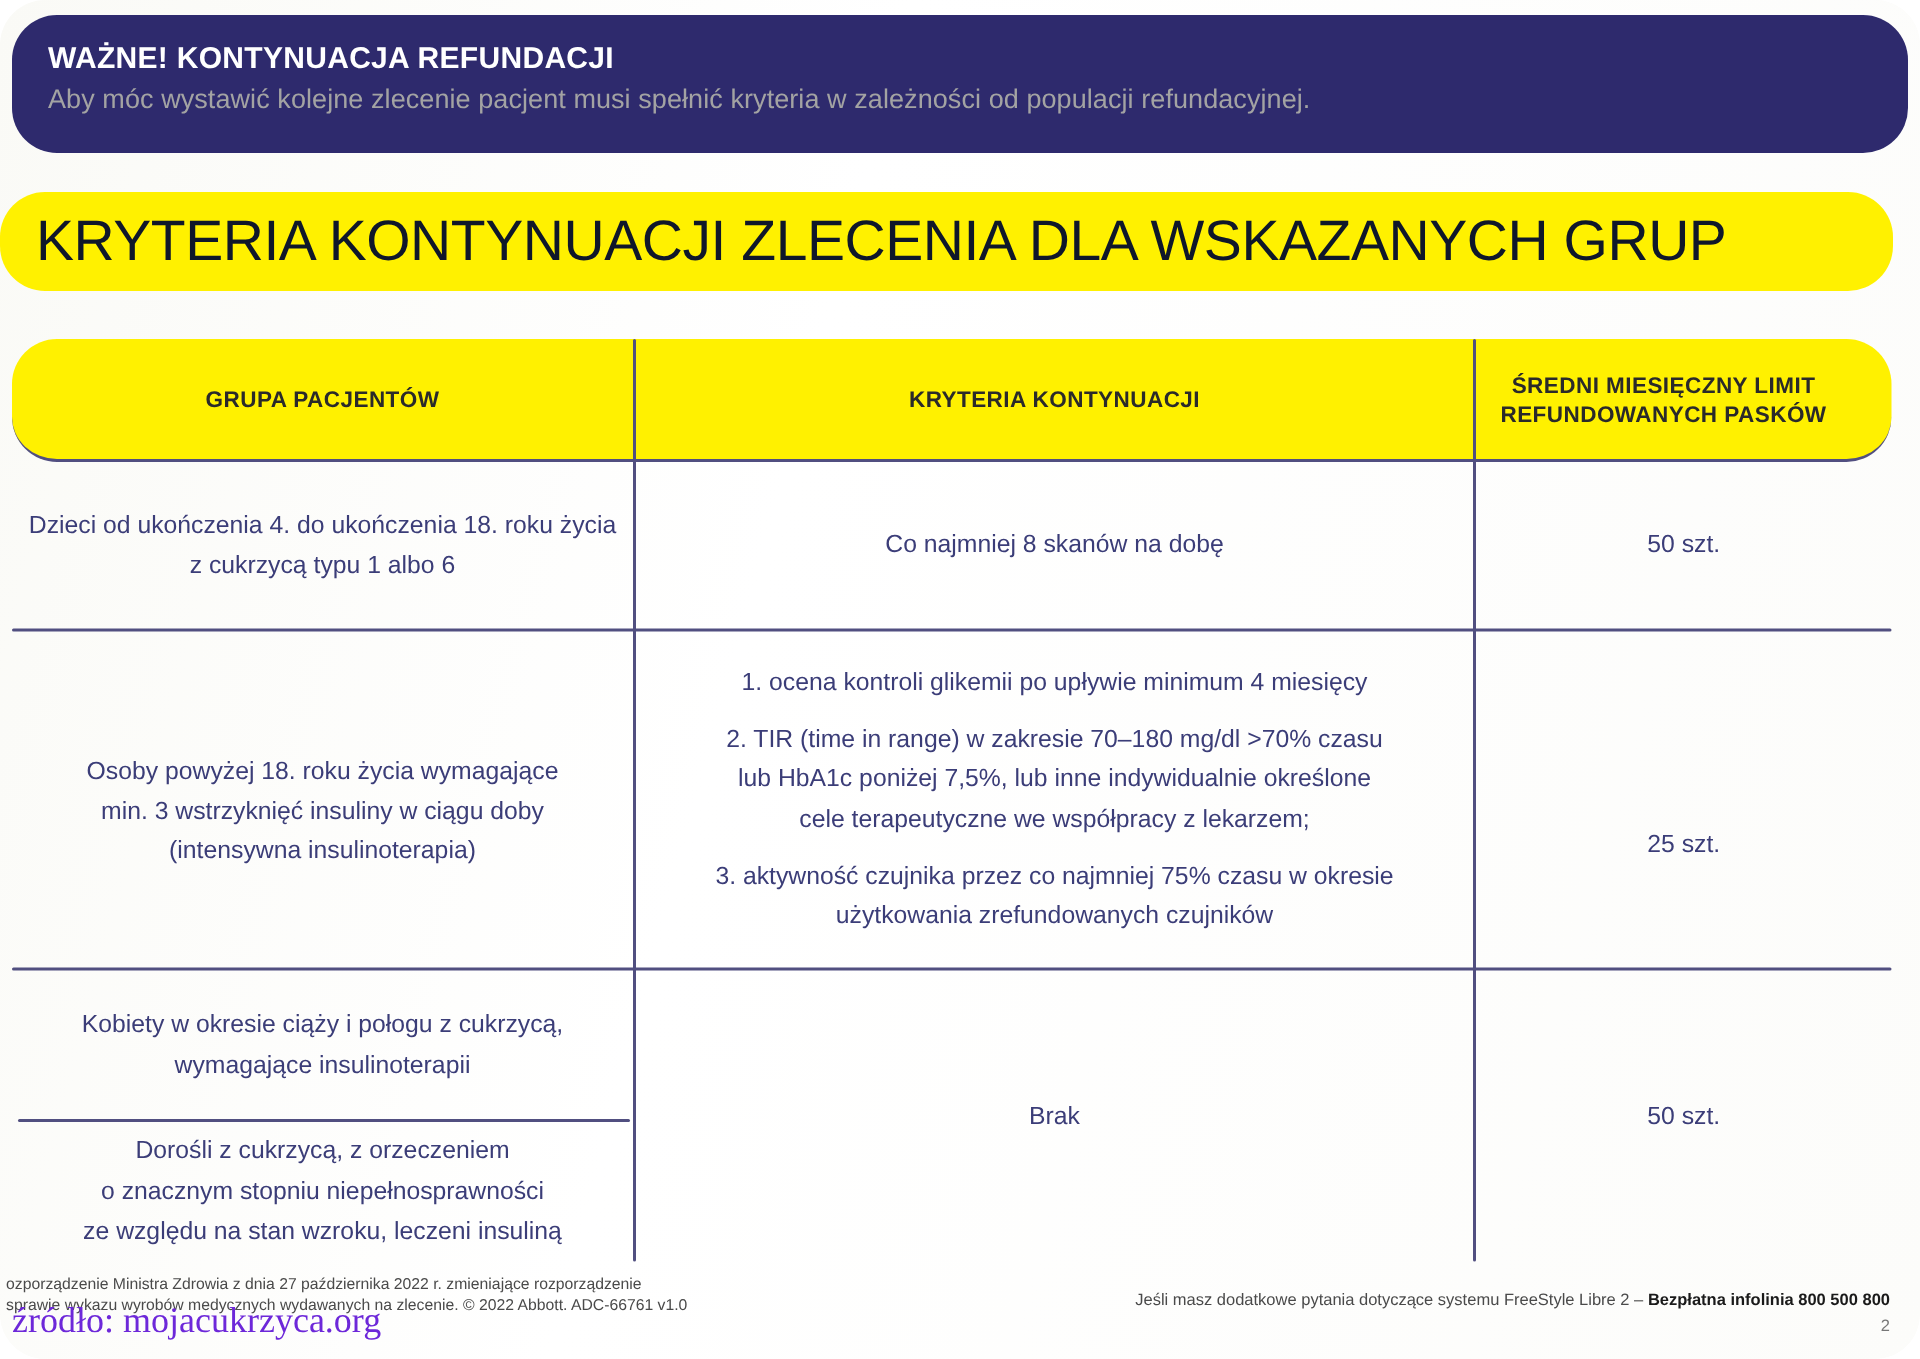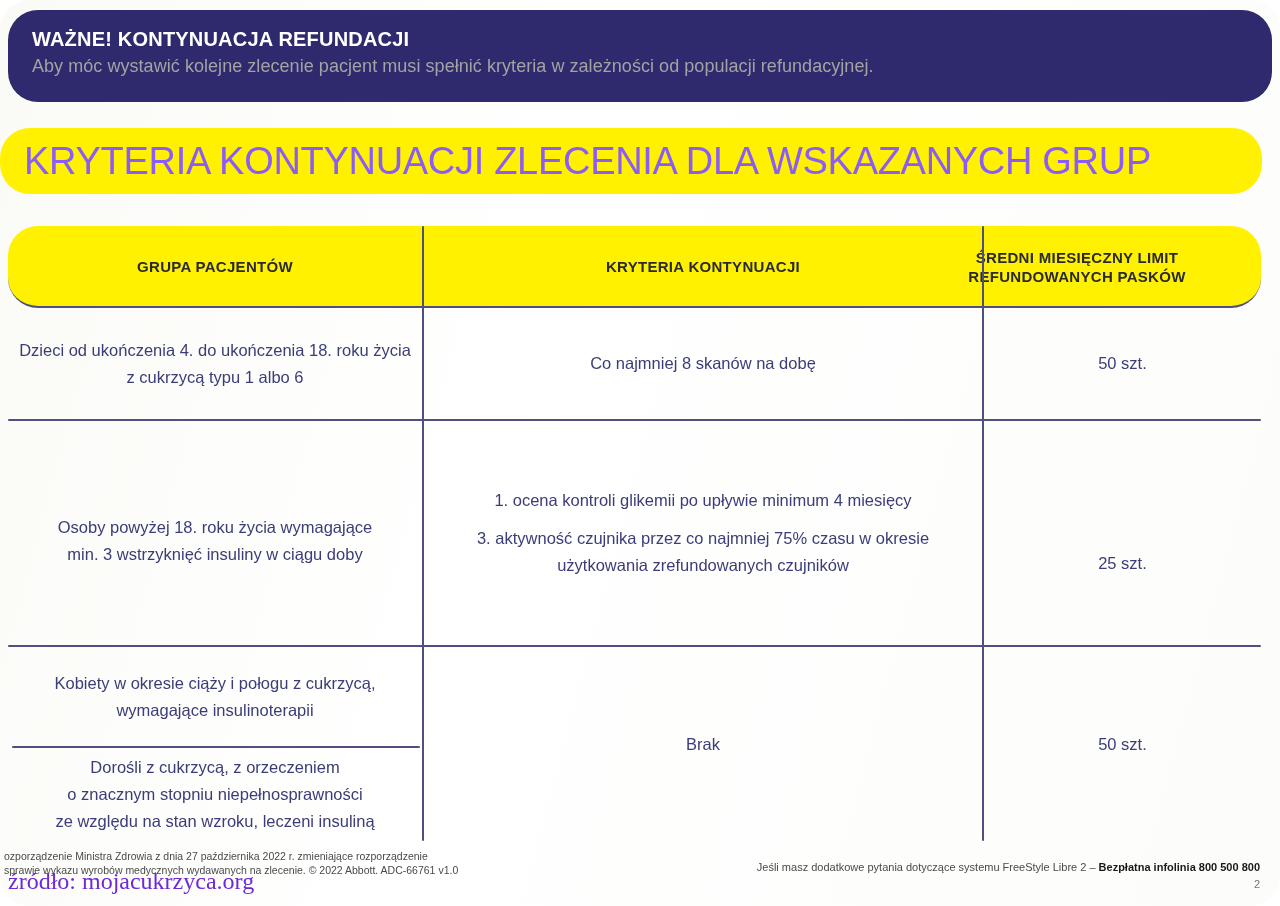--- a/index.html
+++ b/index.html
@@ -69,7 +69,7 @@
     padding-left: 24px;
   }
   .yellow-title-text {
-    color: #8b5cf6;
+    color: #0f172a;
     font-size: 38px;
     font-weight: normal;
     letter-spacing: -0.3px;

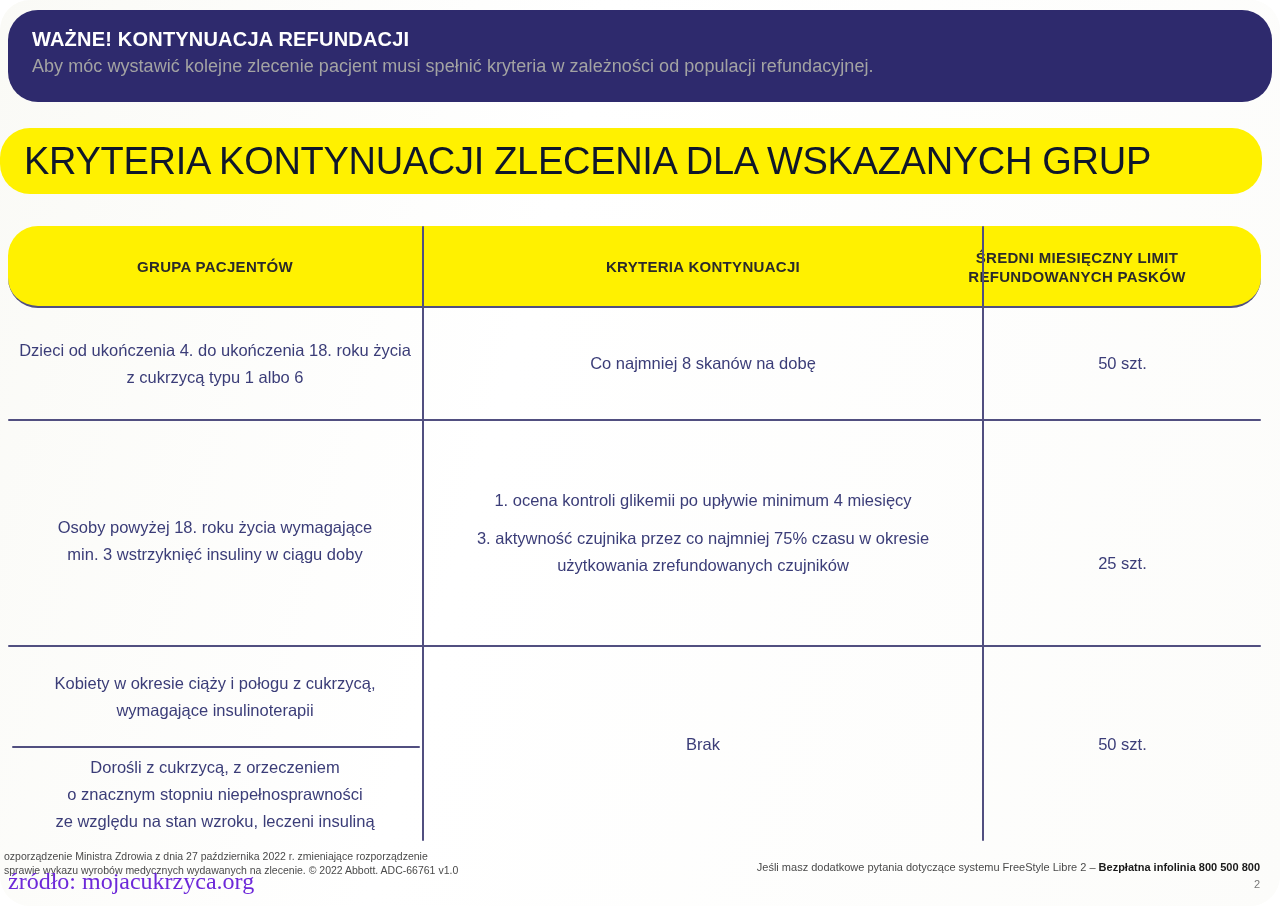--- a/index.html
+++ b/index.html
@@ -112,7 +112,7 @@
   }
   .th-1 { left: 0px;   width: 414px; }
   .th-2 { left: 416px; width: 558px; }
-  .th-3 { left: 944px; width: 250px; }
+  .th-3 { left: 976px; width: 250px; }
 
   
   .vrule {

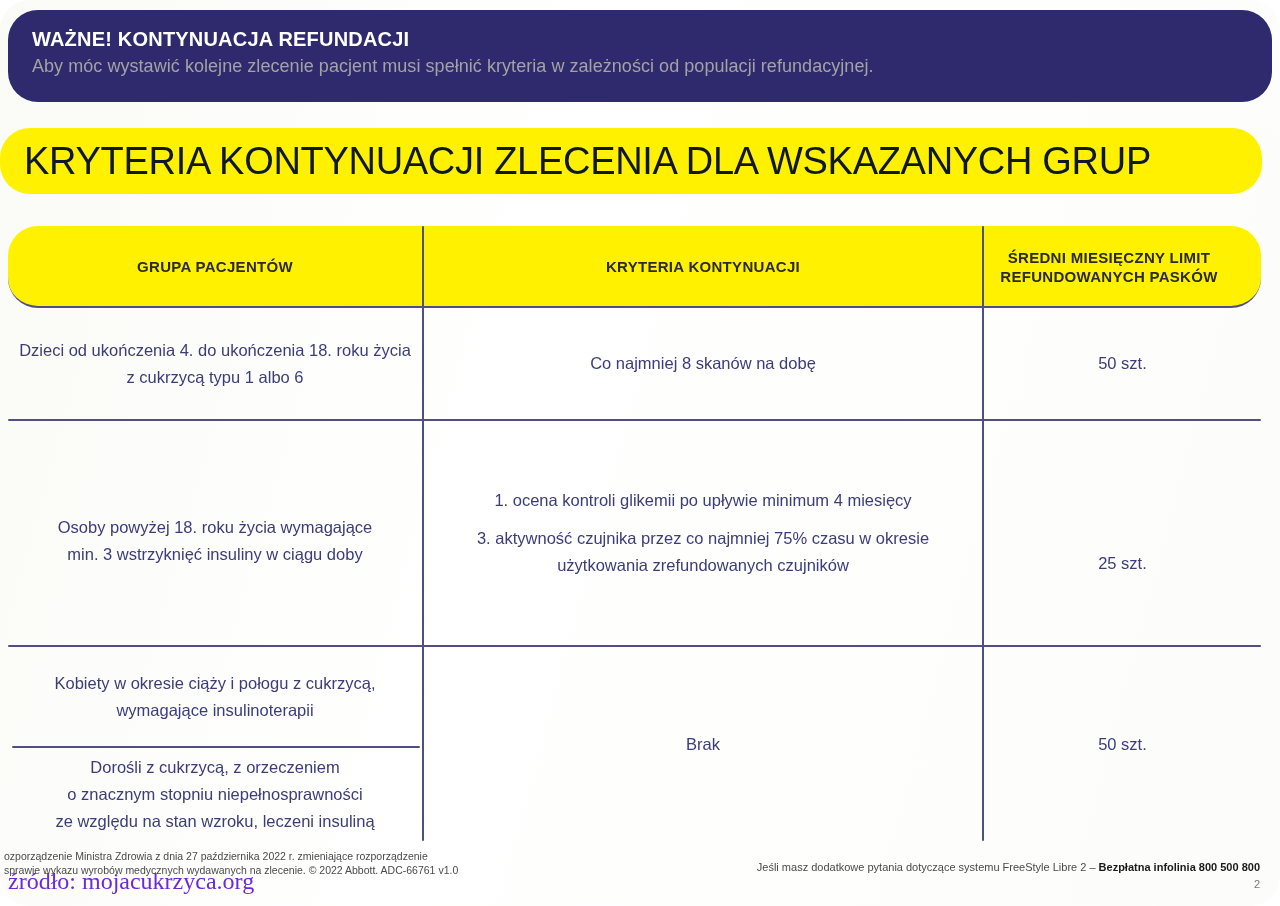--- a/index.html
+++ b/index.html
@@ -273,6 +273,11 @@
       <p class="ol-item">1.  ocena kontroli glikemii po upływie minimum 4 miesięcy</p>
     </div>
     <div class="grp">
+      <p class="ol-item">2. TIR (time in range) w zakresie 70–180 mg/dl &gt;70% czasu</p>
+      <p class="ol-item">lub HbA1c poniżej 7,5%, lub inne indywidualnie określone</p>
+      <p class="ol-item">cele terapeutyczne  we współpracy z lekarzem;</p>
+    </div>
+    <div class="grp">
       <p class="ol-item">3. aktywność czujnika przez co najmniej 75% czasu w okresie</p>
       <p class="ol-item">użytkowania zrefundowanych czujników</p>
     </div>

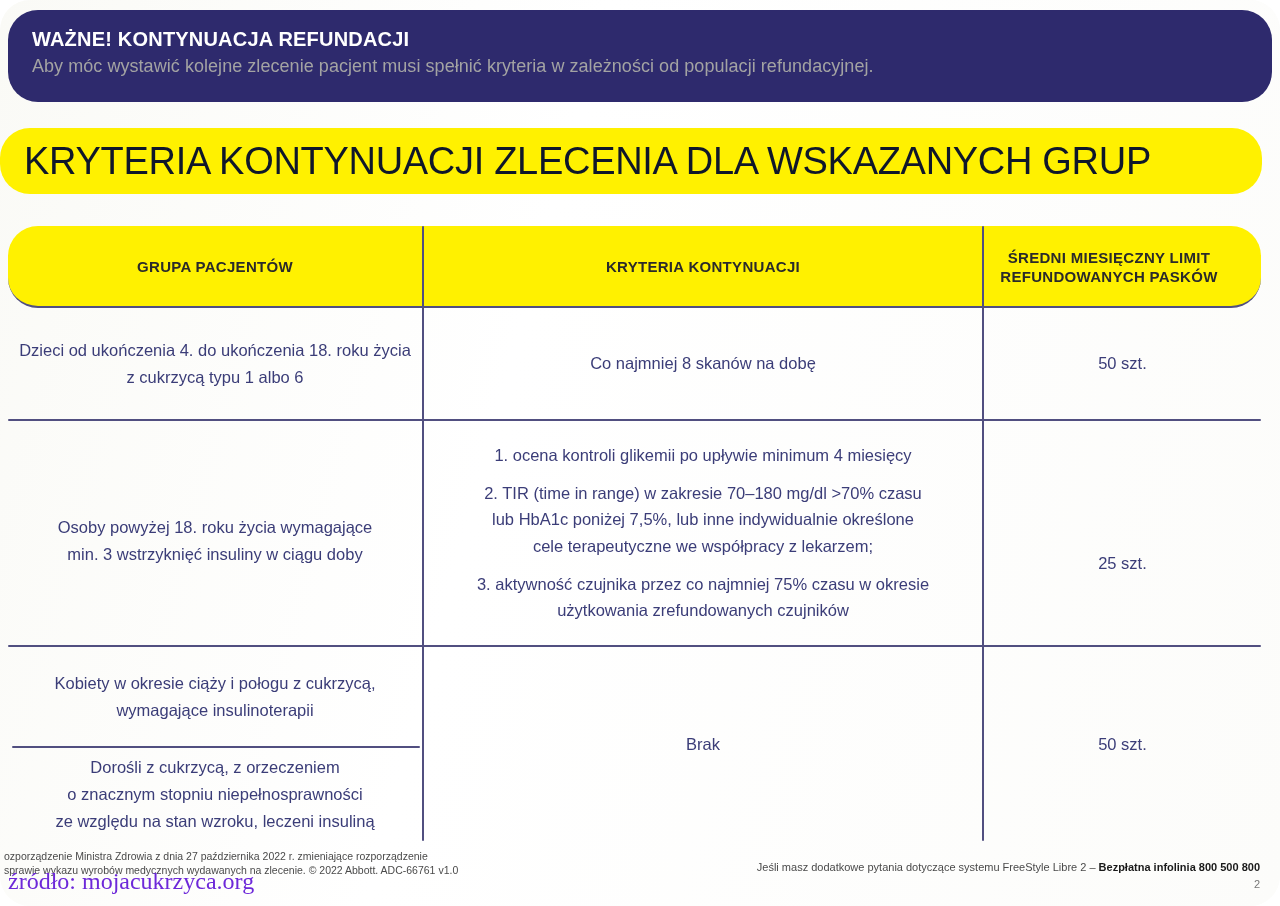--- a/index.html
+++ b/index.html
@@ -267,6 +267,7 @@
   <div class="cell c-r2-g">
     <p>Osoby powyżej 18. roku życia wymagające</p>
     <p>min. 3 wstrzyknięć insuliny w ciągu doby</p>
+    <p>(intensywna insulinoterapia)</p>
   </div>
   <div class="cell c-r2-k">
     <div class="grp">

